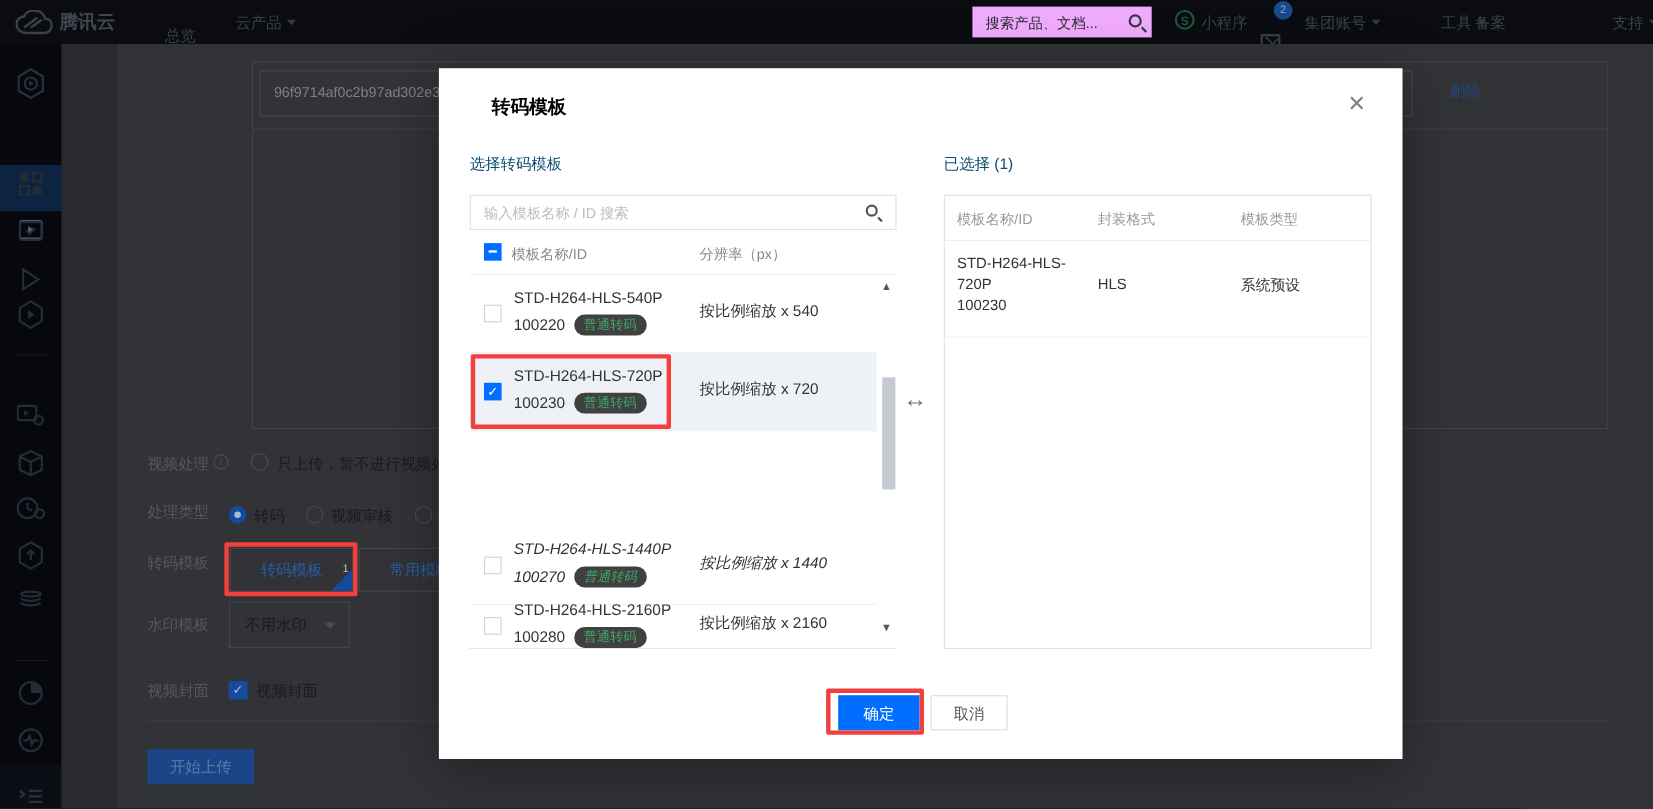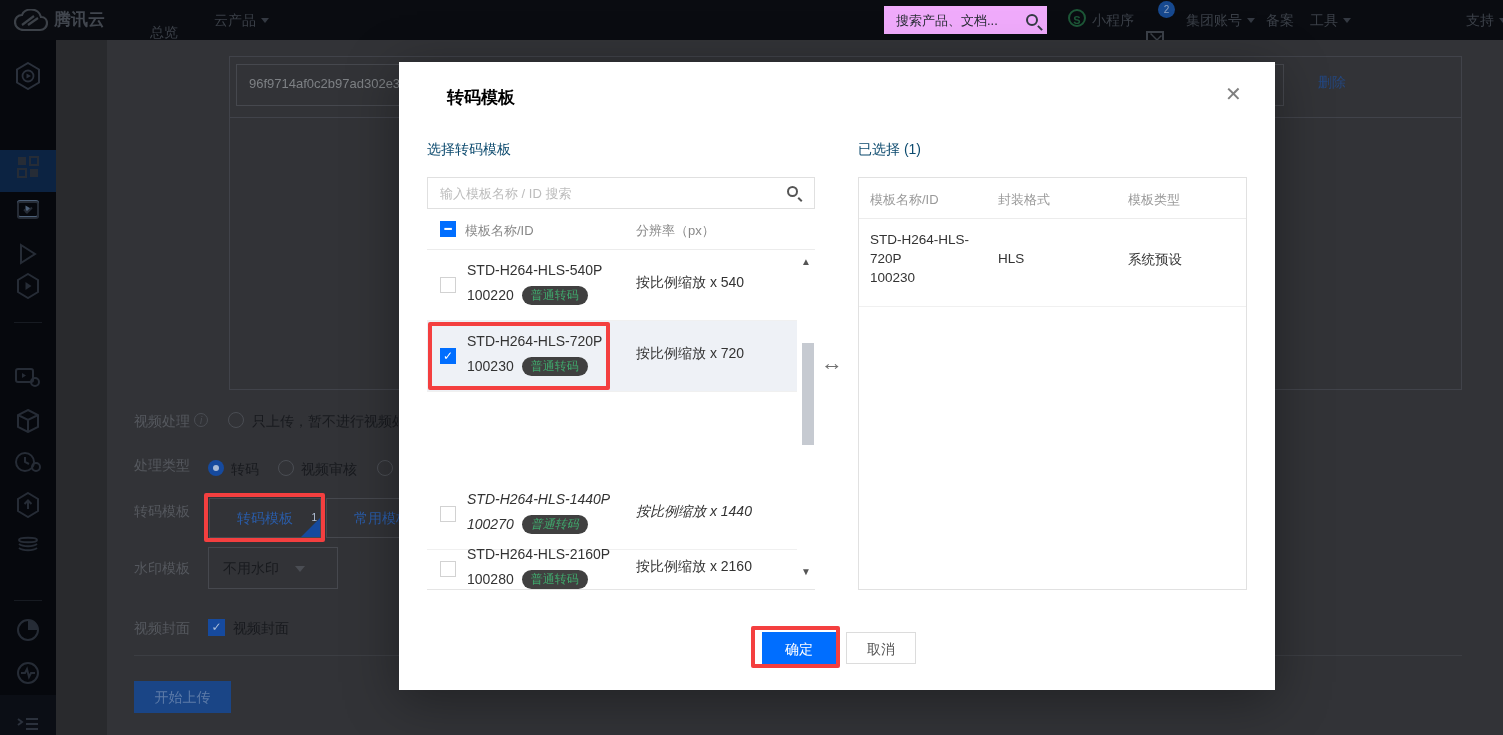--- a/index.html
+++ b/index.html
@@ -104,7 +104,7 @@
     <div class="abs mail" style="left:1146px;top:13px;"></div>
     <div class="abs badge2">2</div>
     <div class="abs nav-item" style="left:1186px;top:0;"><span>集团账号</span><span class="caret"></span></div>
-    <div class="abs nav-item" style="left:1266px;top:0;">备案</div>
+    <div class="abs nav-item" style="left:1341px;top:0;">备案</div>
     <div class="abs nav-item" style="left:1310px;top:0;"><span>工具</span><span class="caret"></span></div>
     <div class="abs nav-item" style="left:1466px;top:0;"><span>支持</span><span class="caret"></span></div>
   </div>

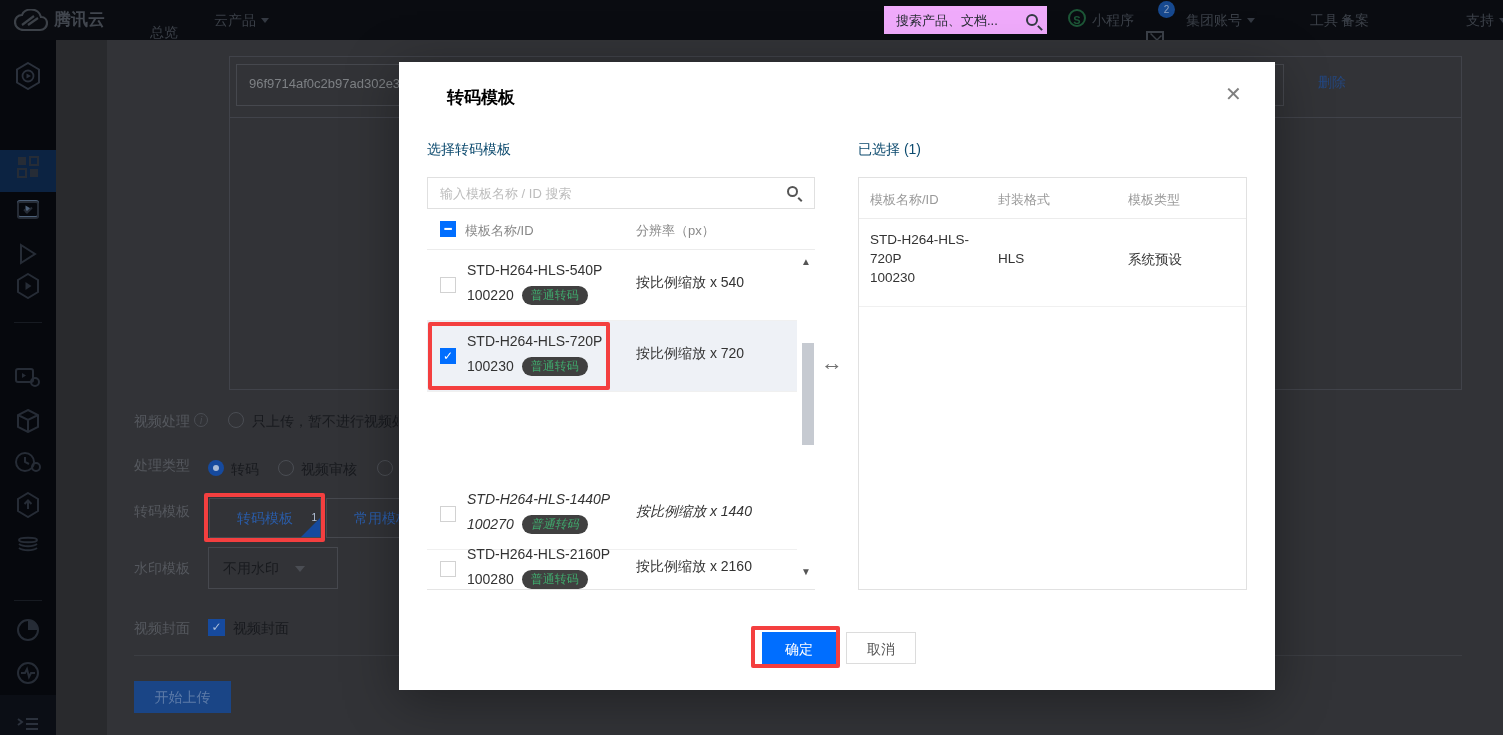--- a/index.html
+++ b/index.html
@@ -236,7 +236,7 @@
   </div>
 
   <div class="abs form-label" style="left:134px;top:560px;">水印模板</div>
-  <div class="abs" style="left:208px;top:547px;width:130px;height:42px;border:1px solid #46484e;">
+  <div class="abs" style="left:208px;top:547px;width:110px;height:42px;border:1px solid #46484e;">
     <span class="abs dim-dark-text" style="left:14px;top:12px;">不用水印</span>
     <span class="abs sel-caret" style="left:86px;top:18px;"></span>
   </div>

